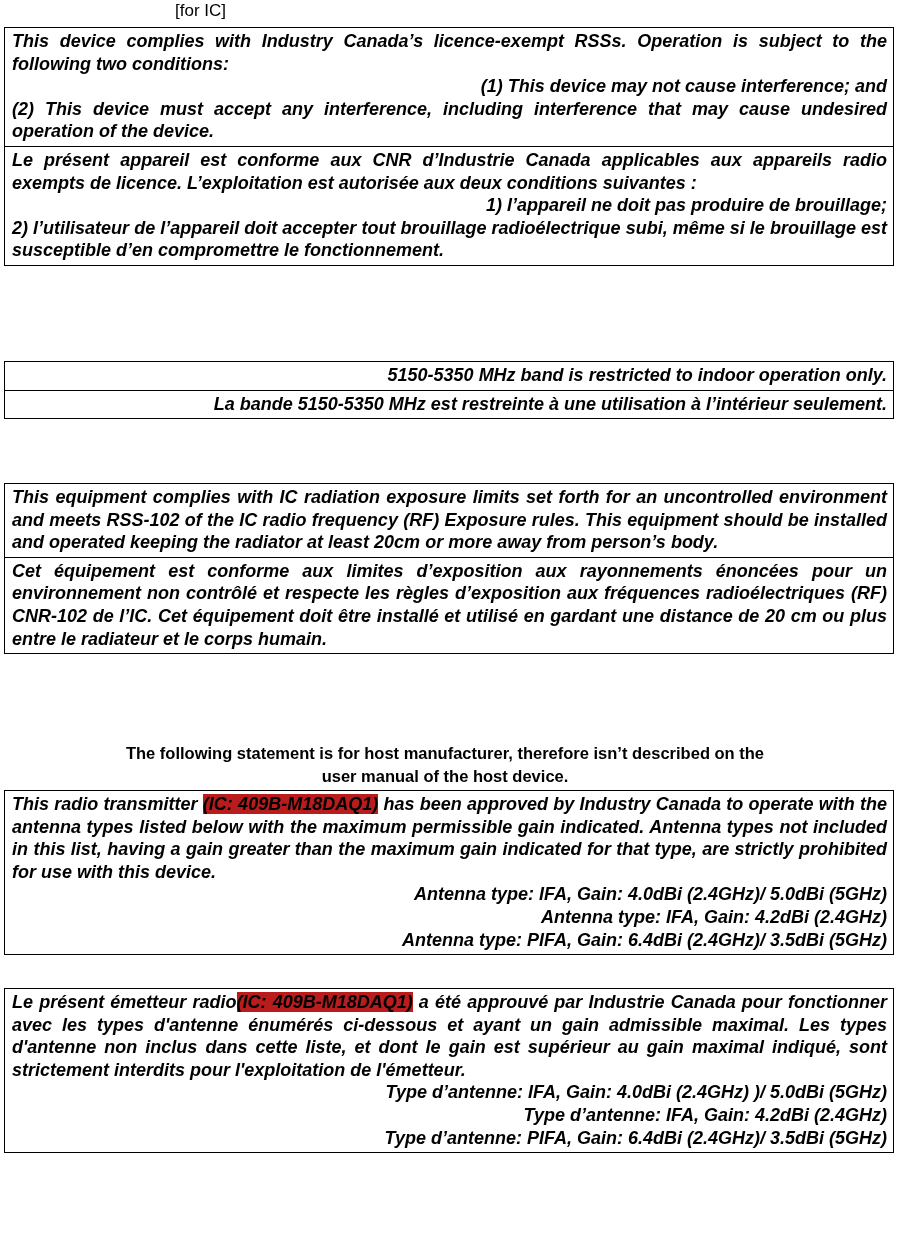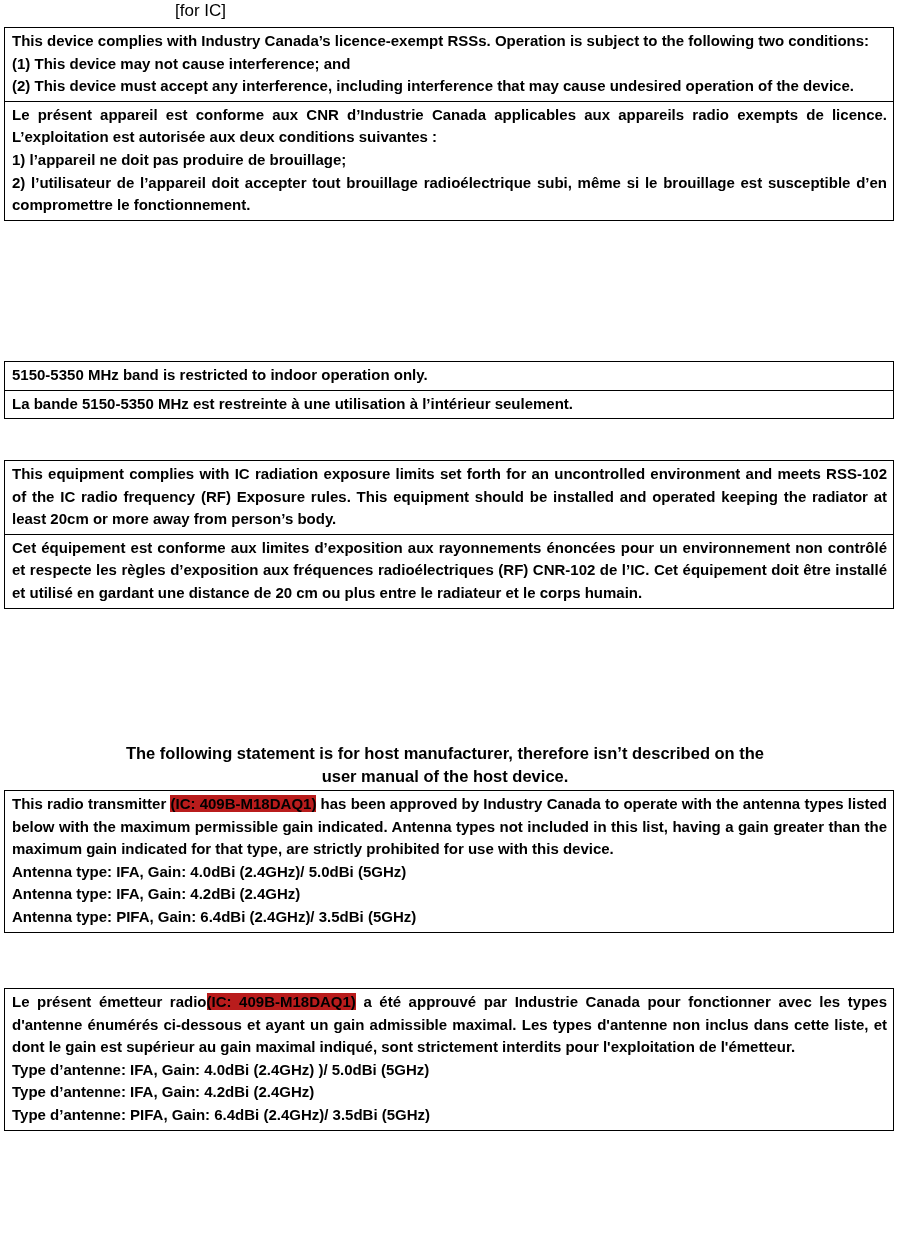--- a/index.html
+++ b/index.html
@@ -49,12 +49,13 @@
     border: 1px solid #000000;
     padding: 2px 6px 3px 7px;
     vertical-align: top;
-    font-size: 15px;
+    font-size: 18px;
     font-weight: bold;
     line-height: 22.6px;
     text-align: justify;
     text-justify: inter-word;
     hyphens: none;
+    font-style: italic;
   }
   .tbl td p {
     margin: 0;

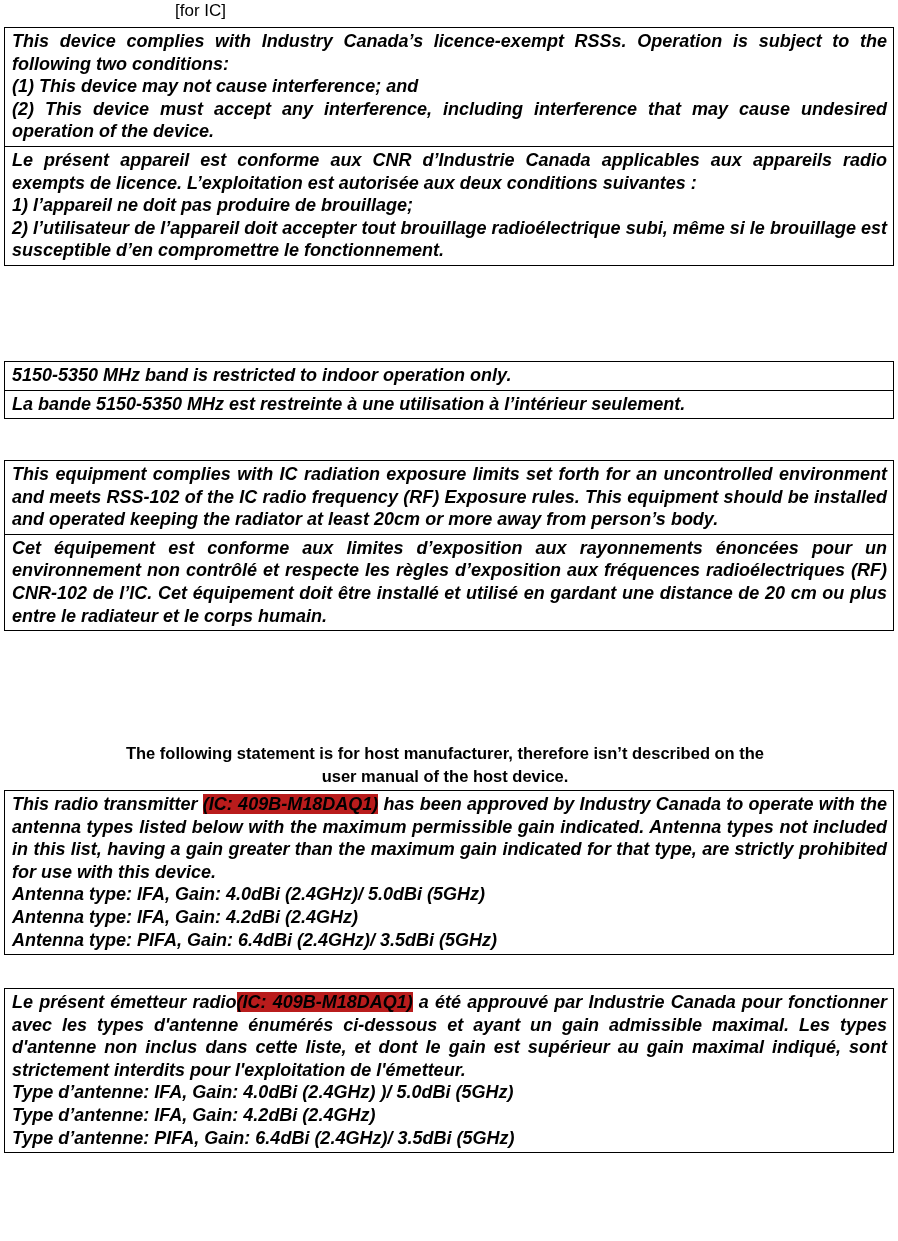--- a/index.html
+++ b/index.html
@@ -63,7 +63,7 @@
   }
   .tbl td p.last,
   .tbl td p.nojust {
-    text-align: left;
+    text-align: right;
   }
 
   

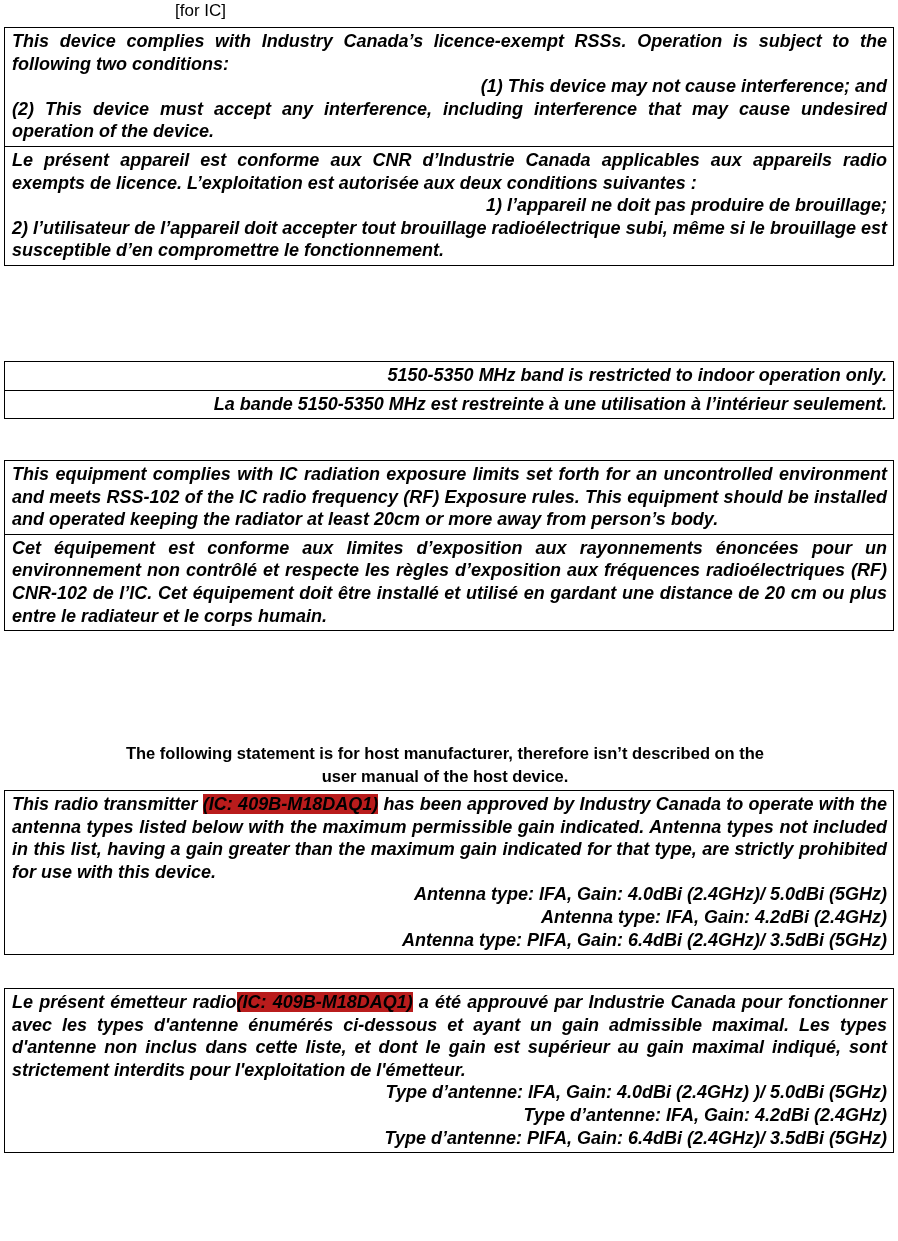--- a/index.html
+++ b/index.html
@@ -69,7 +69,7 @@
   
   #ic-compliance-table { top: 27px; }
   #band-restriction-table { top: 361px; padding-left: 41px; }
-  #rf-exposure-table { top: 460px; }
+  #rf-exposure-table { top: 483px; }
 
   .intro-note {
     position: absolute;

